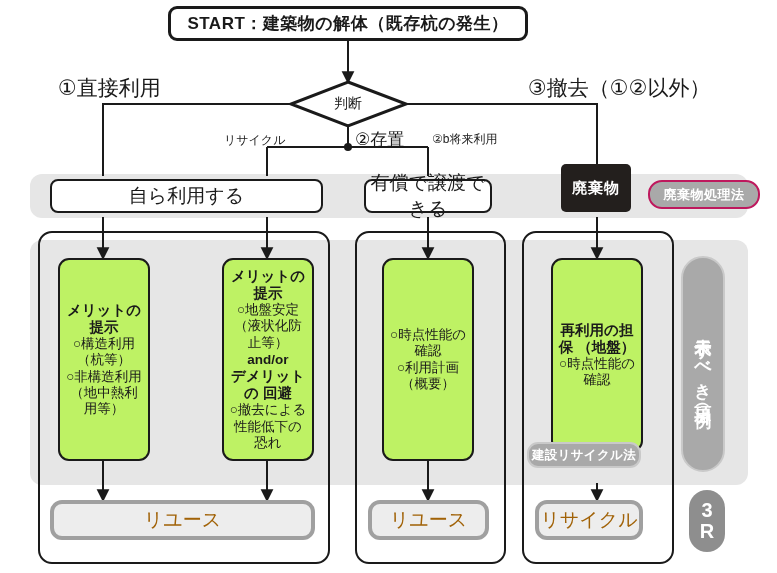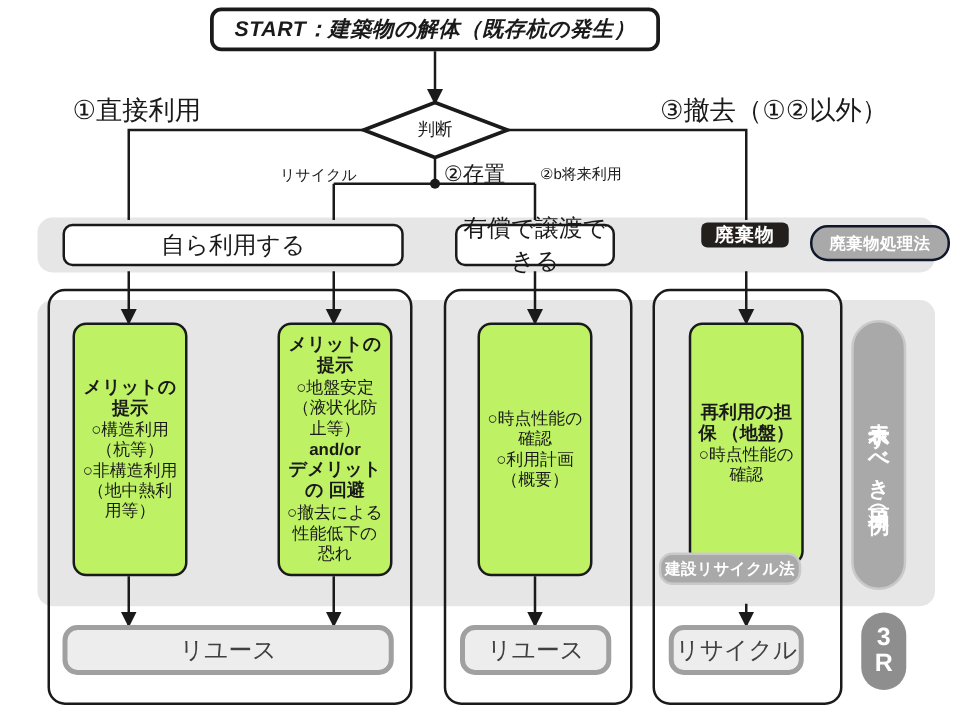--- a/index.html
+++ b/index.html
@@ -47,7 +47,6 @@
     font-weight: bold;
     font-size: 17px;
     letter-spacing: 0.5px;
-    font-style: italic;
   }
   .diamond-label {
     position: absolute;

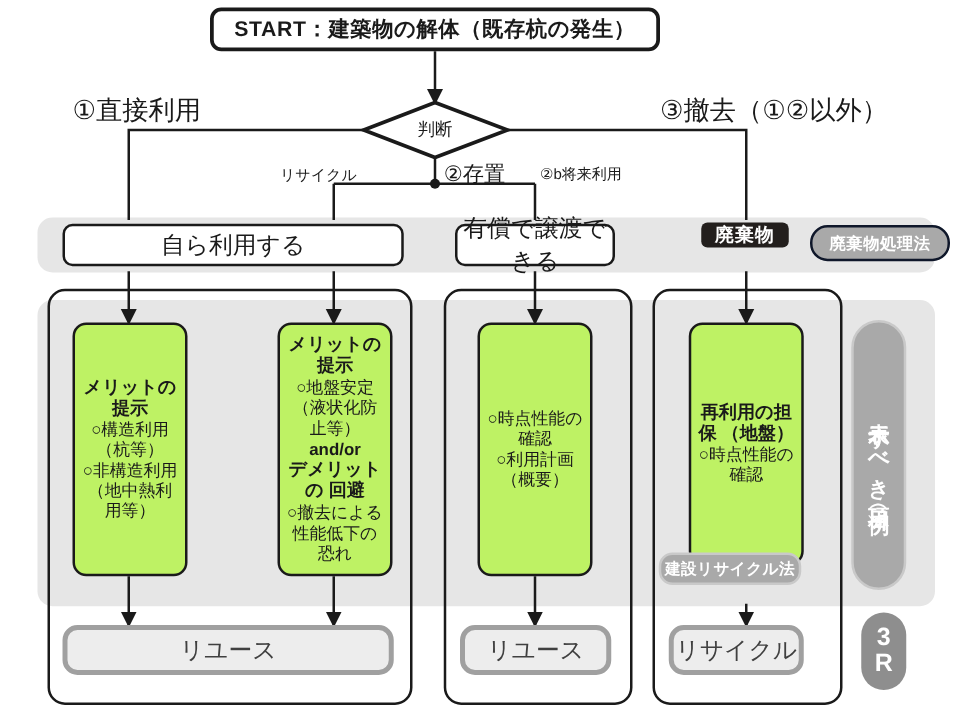--- a/index.html
+++ b/index.html
@@ -251,7 +251,7 @@
 
   <div class="node mid-box" style="left:50px; top:179px; width:273px; height:34px;">自ら利用する</div>
   <div class="node mid-box" style="left:364px; top:179px; width:128px; height:34px;">有償で譲渡できる</div>
-  <div class="node waste-box" style="left:561px; top:178px; width:70px; height:20px;font-family:Liberation Serif, serif;">廃棄物</div>
+  <div class="node waste-box" style="left:561px; top:164px; width:70px; height:48px;font-family:Liberation Serif, serif;">廃棄物</div>
   <div class="node pill" style="left:648px; top:180px; width:112px; height:29px;">廃棄物処理法</div>
 
   <div class="detail-box" style="left:58px; top:258px; width:92px; height:203px;">

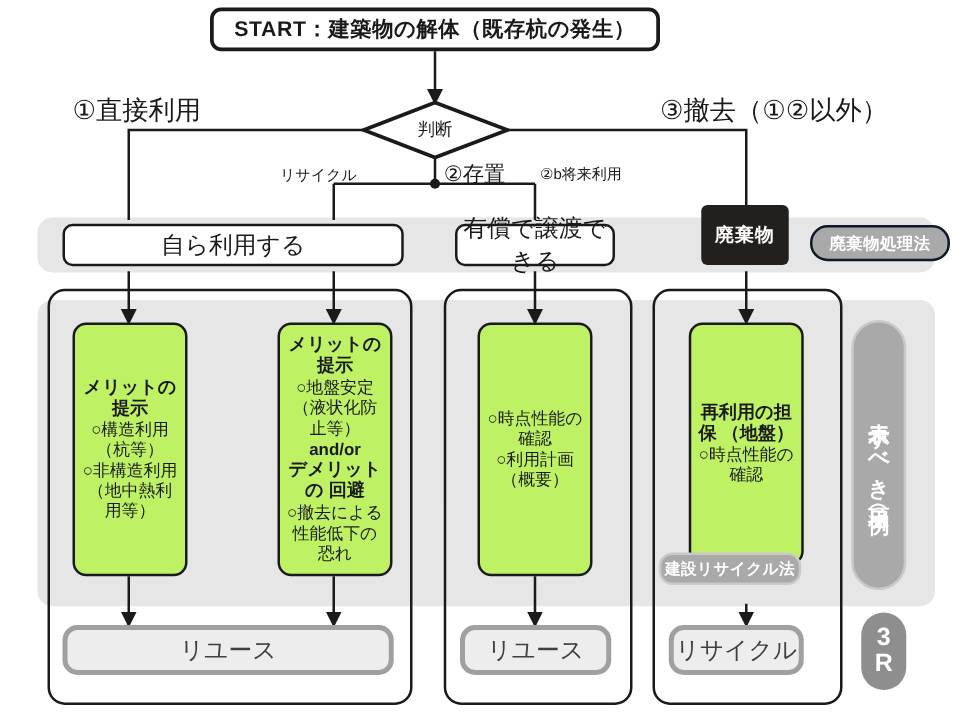--- a/index.html
+++ b/index.html
@@ -87,7 +87,7 @@
   .pill {
     background: #a9a9a9;
     color: #ffffff;
-    border: 2px solid #0f172a;
+    border: 2px solid #be185d;
     border-radius: 14px;
     font-size: 13px;
     font-weight: bold;

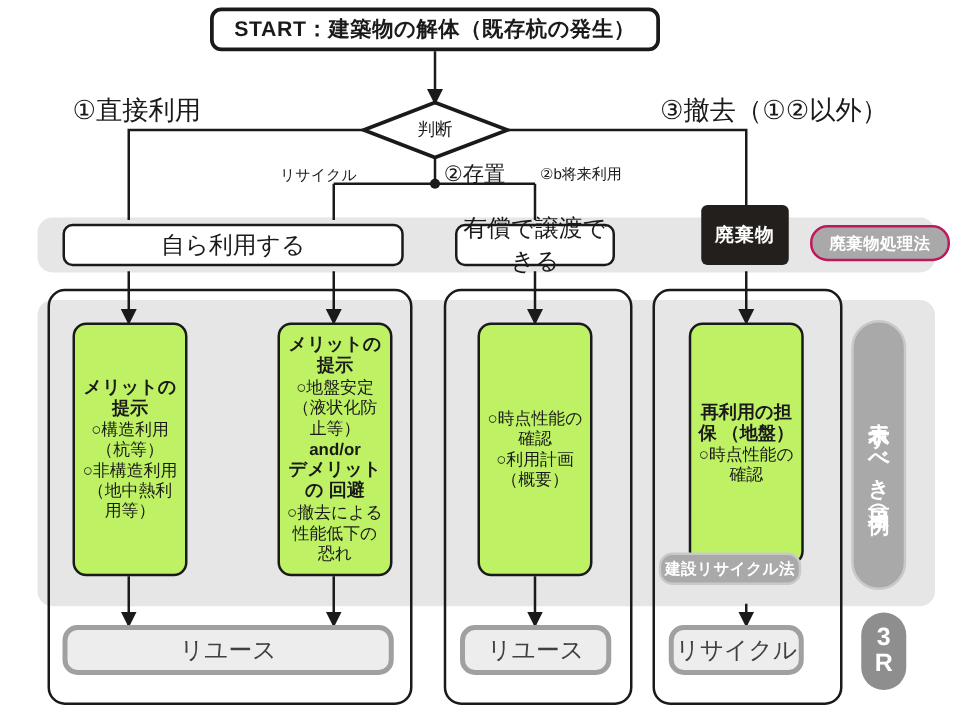--- a/index.html
+++ b/index.html
@@ -141,7 +141,7 @@
     justify-content: center;
     font-size: 19px;
     font-weight: normal;
-    color: #404040;
+    color: #a16207;
     z-index: 10;
   }
   .vlabel {

